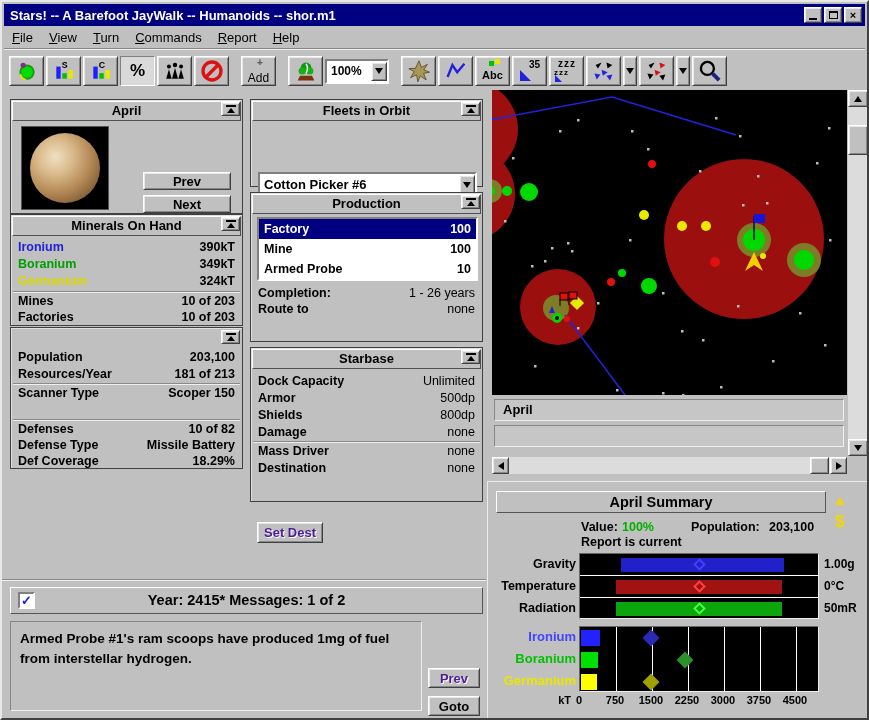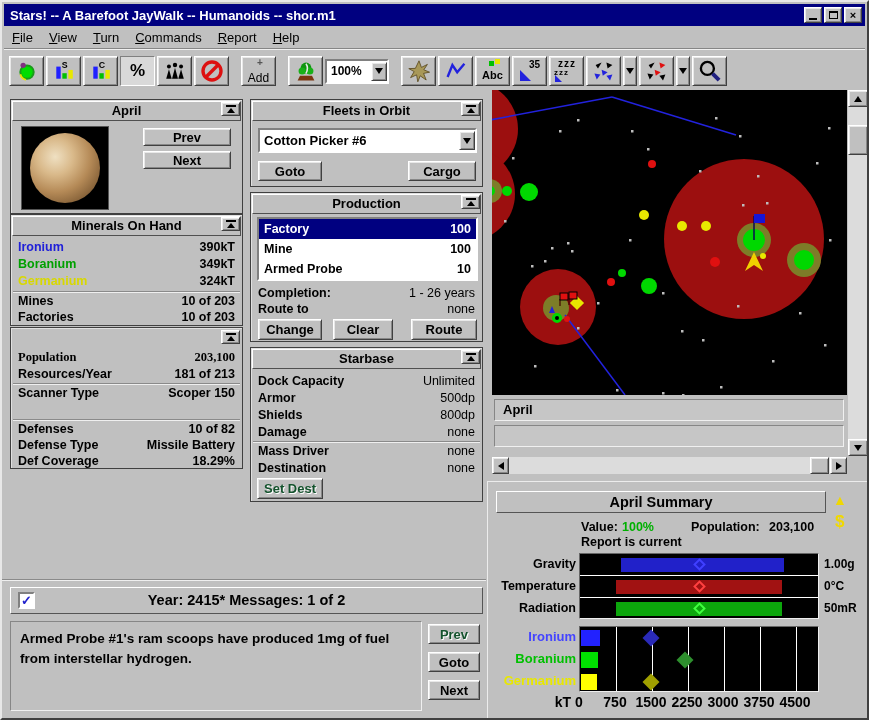--- a/index.html
+++ b/index.html
@@ -10,7 +10,7 @@
   .r { background:#c0c0c0; border:1px solid; border-color:#ffffff #404040 #404040 #ffffff;
        box-shadow: inset 1px 1px 0 #e8e8e8, inset -1px -1px 0 #878787; }
   .s { background:#c0c0c0; border:1px solid; border-color:#808080 #ffffff #ffffff #808080; }
-  .abs { position:absolute; }
+  .abs { position:absolute;margin-top:44px; }
   button { font-family:"Liberation Sans", sans-serif; cursor:pointer; }
 
   

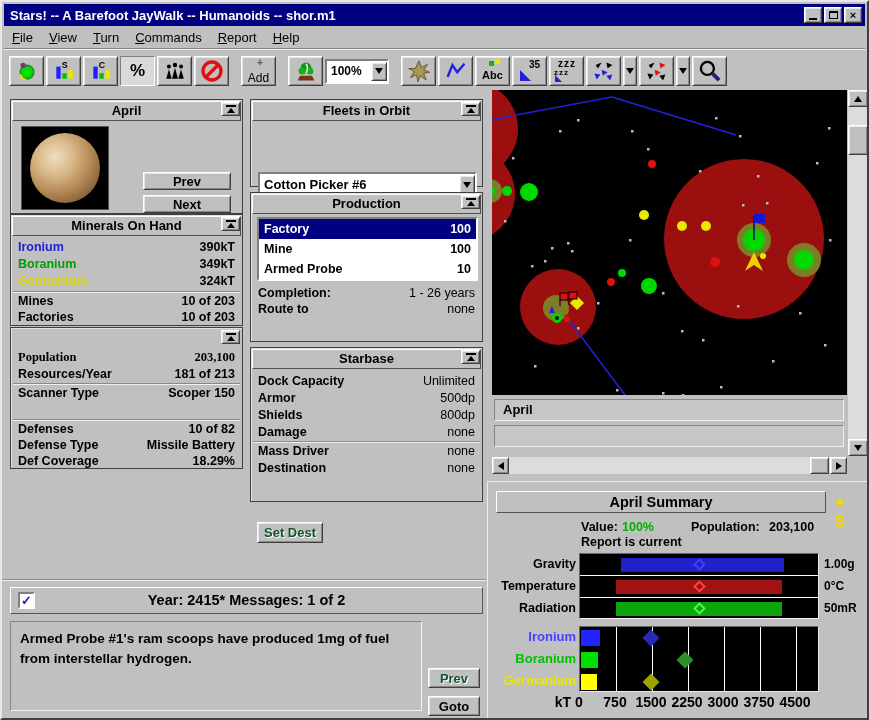--- a/index.html
+++ b/index.html
@@ -312,7 +312,7 @@
     <button class="colbtn r">
         <span class="col-icon"></span>
       </button>
-    <div class="prow" style="top:21px;font-family:Liberation Serif, serif;"><span>Population</span><span class="v">203,100</span></div>
+    <div class="prow" style="top:21px;"><span>Population</span><span class="v">203,100</span></div>
     <div class="prow" style="top:38px;"><span>Resources/Year</span><span class="v">181 of 213</span></div>
     <div class="pdiv" style="top:55px;"></div>
     <div class="prow" style="top:57px;"><span>Scanner Type</span><span class="v">Scoper 150</span></div>

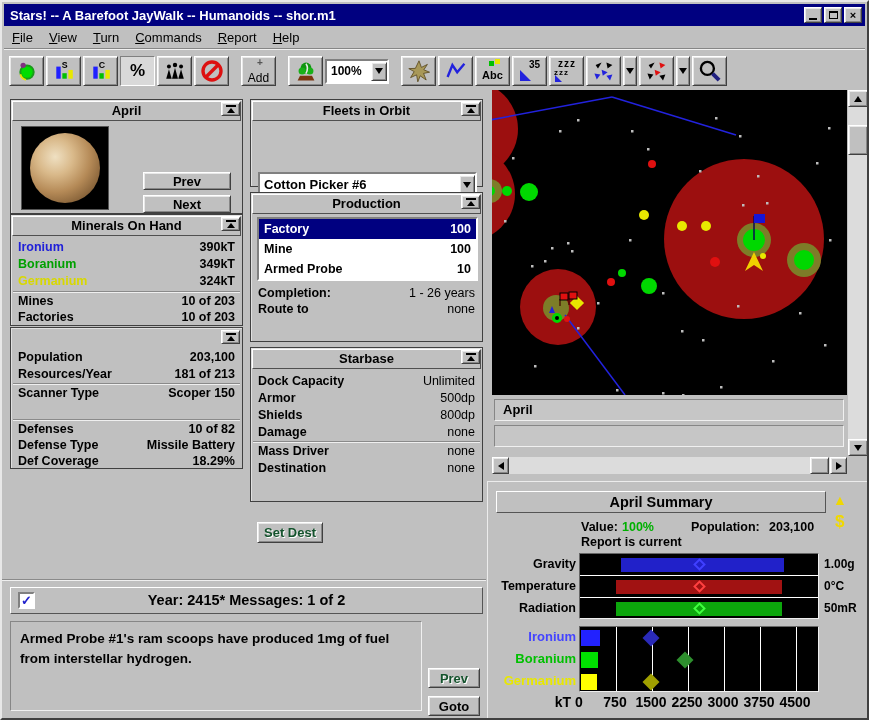--- a/index.html
+++ b/index.html
@@ -74,7 +74,7 @@
   .pdiv { position:absolute; left:2px; right:2px; height:2px; border-top:1px solid #8a8a8a;
           border-bottom:1px solid #efefef; }
   .btn { font-weight:bold; font-size:13px; color:#000; display:flex; align-items:center; justify-content:center; }
-  .btn.disabled { color:#14532d; text-shadow:1px 1px 0 #fff;text-align:center; }
+  .btn.disabled { color:#4c1d95; text-shadow:1px 1px 0 #fff;text-align:center; }
   .planet-img { position:absolute; left:10px; top:26px; width:88px; height:84px; background:#000;
                 border:1px solid #555; }
   .planet-sphere { position:absolute; left:8px; top:6px; width:70px; height:70px; border-radius:50%;

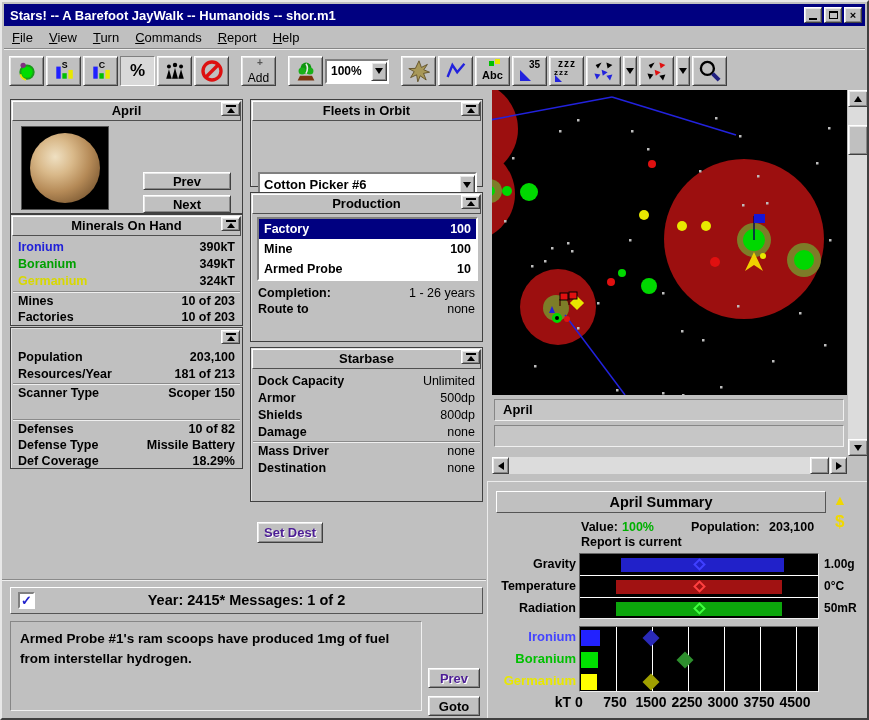--- a/index.html
+++ b/index.html
@@ -122,7 +122,7 @@
   .hab-row.sep { border-bottom:1px solid #fff; height:22px; }
   .hab-bar { position:absolute; top:4px; height:14px; }
   .diamond { position:absolute; transform:rotate(45deg); }
-  .axis-lab { position:absolute; font-weight:bold; font-size:14px; text-align:center; }
+  .axis-lab { position:absolute; font-weight:bold; font-size:11px; text-align:center; }
 </style>
 </head>
 <body>

